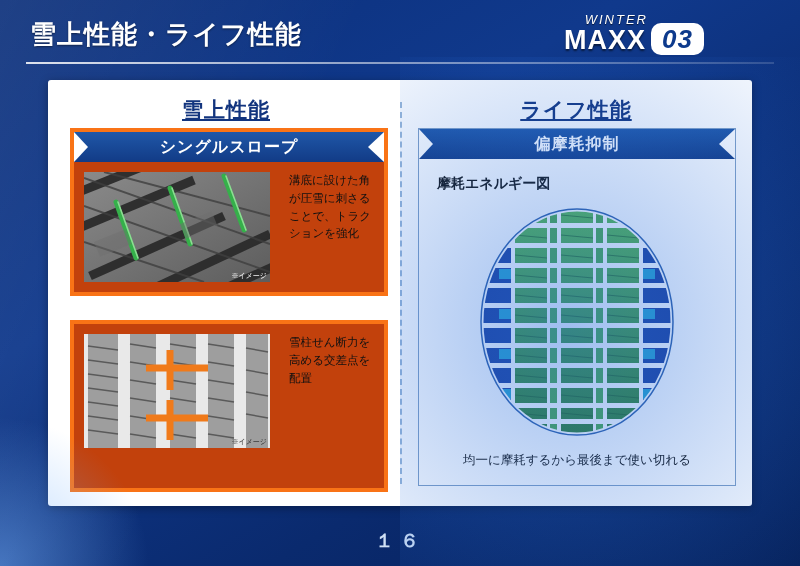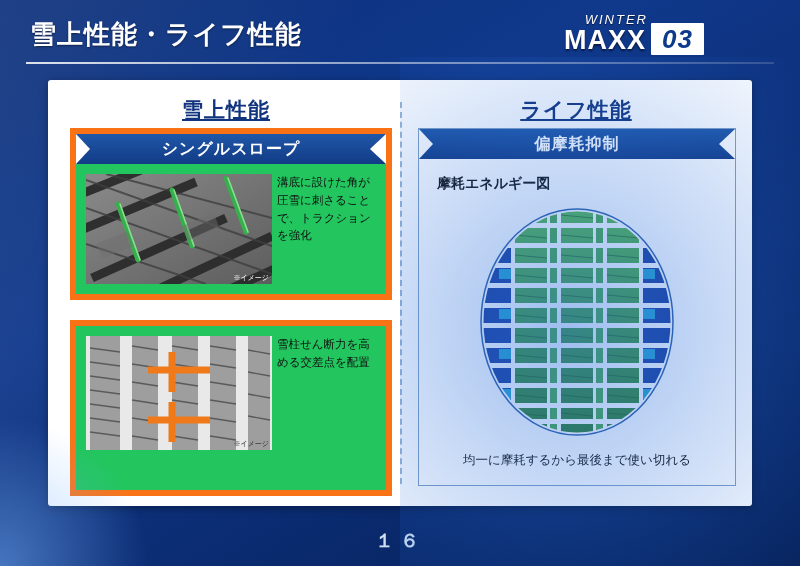--- a/index.html
+++ b/index.html
@@ -107,7 +107,7 @@
     font-style: italic;
     line-height: 32px;
     padding: 0 11px;
-    border-radius: 1px;
+    border-radius: 10px;
     letter-spacing: 1px;
   }
 

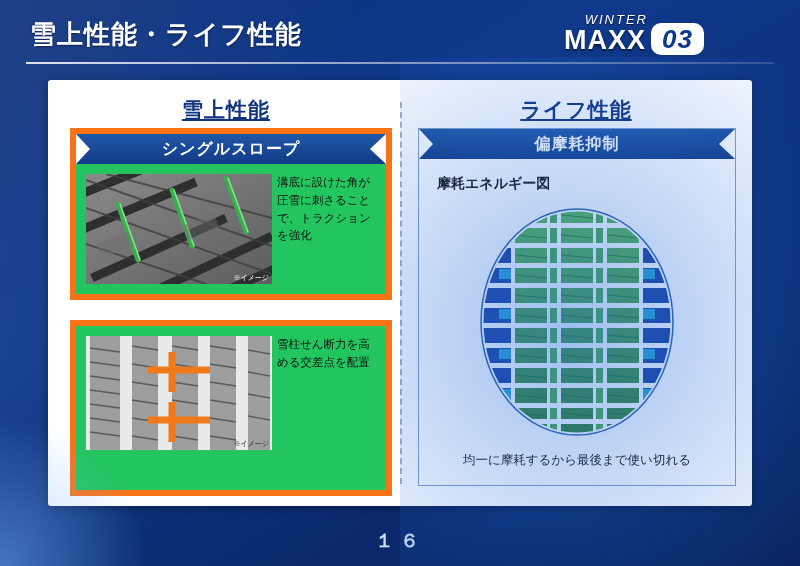--- a/index.html
+++ b/index.html
@@ -147,8 +147,8 @@
   
   .card {
     position: absolute;
-    border: 6px solid #f97316;
-    background: #22c55e;
+    border: 4px solid #f97316;
+    background: #c2410c;
   }
   .banner {
     position: relative;

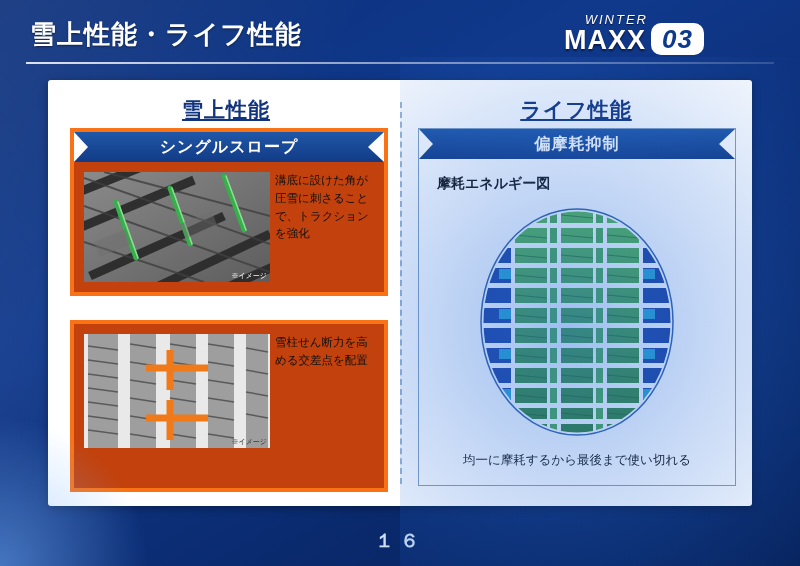--- a/index.html
+++ b/index.html
@@ -204,7 +204,7 @@
   }
   .note {
     flex: 1;
-    padding-left: 5px;
+    padding-left: 19px;
     font-size: 11.5px;
     line-height: 1.55;
     color: #111111;

